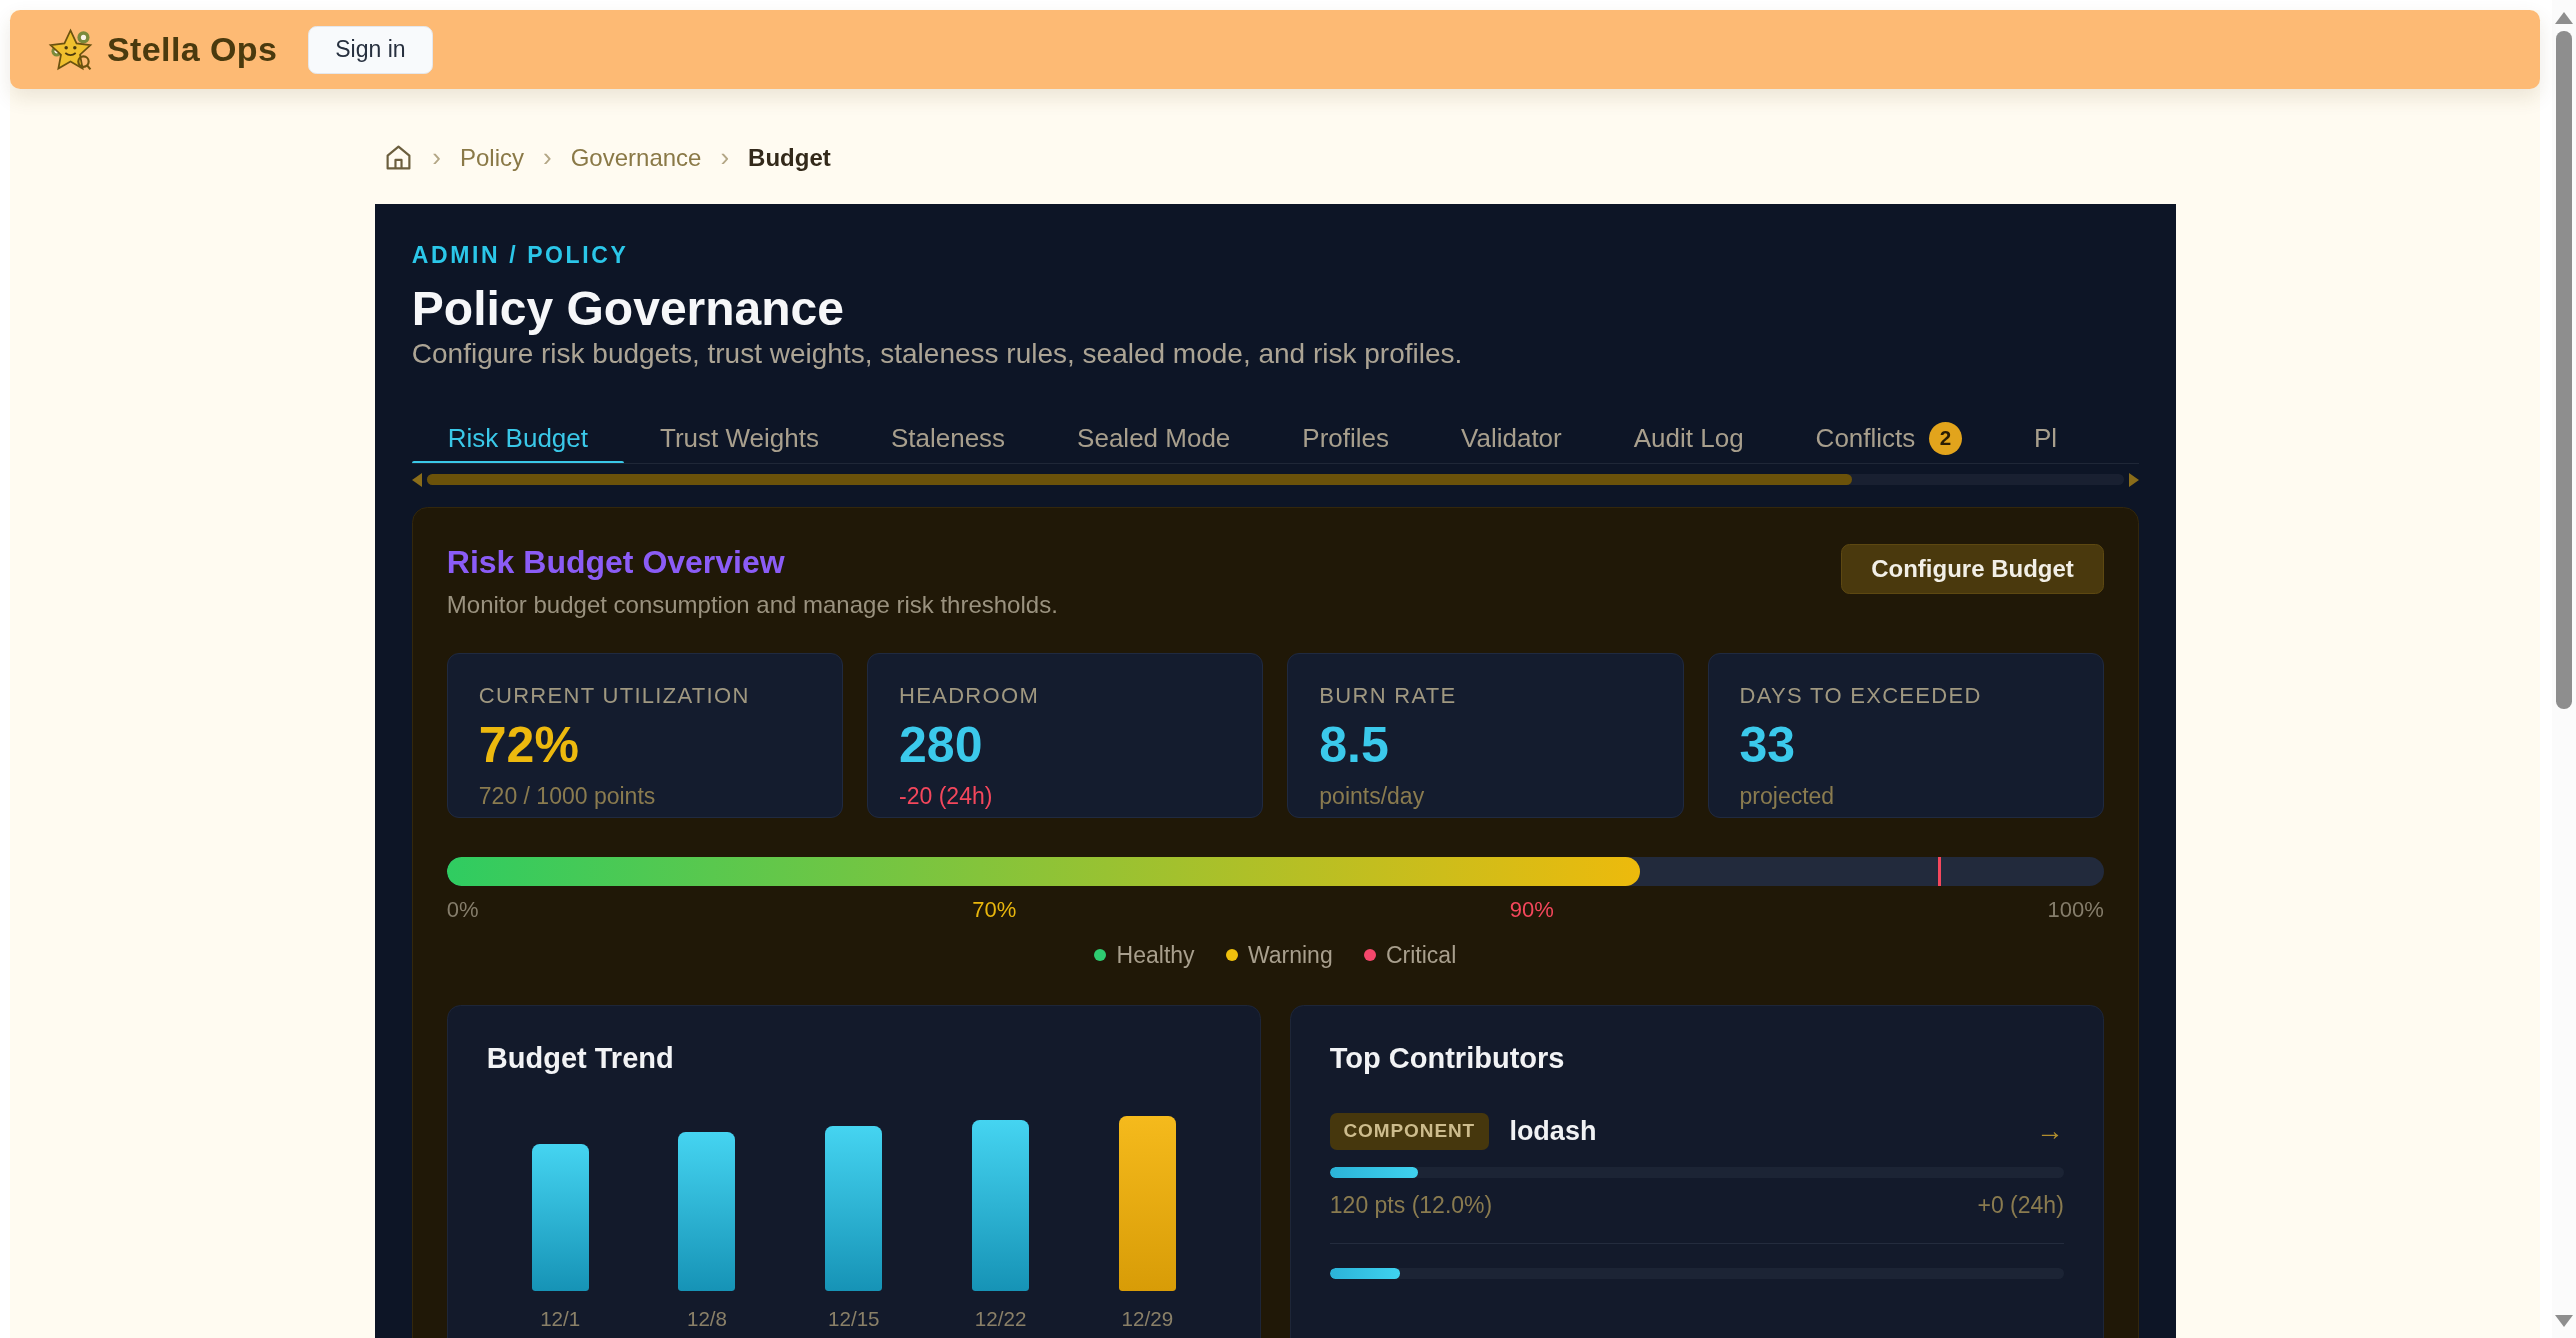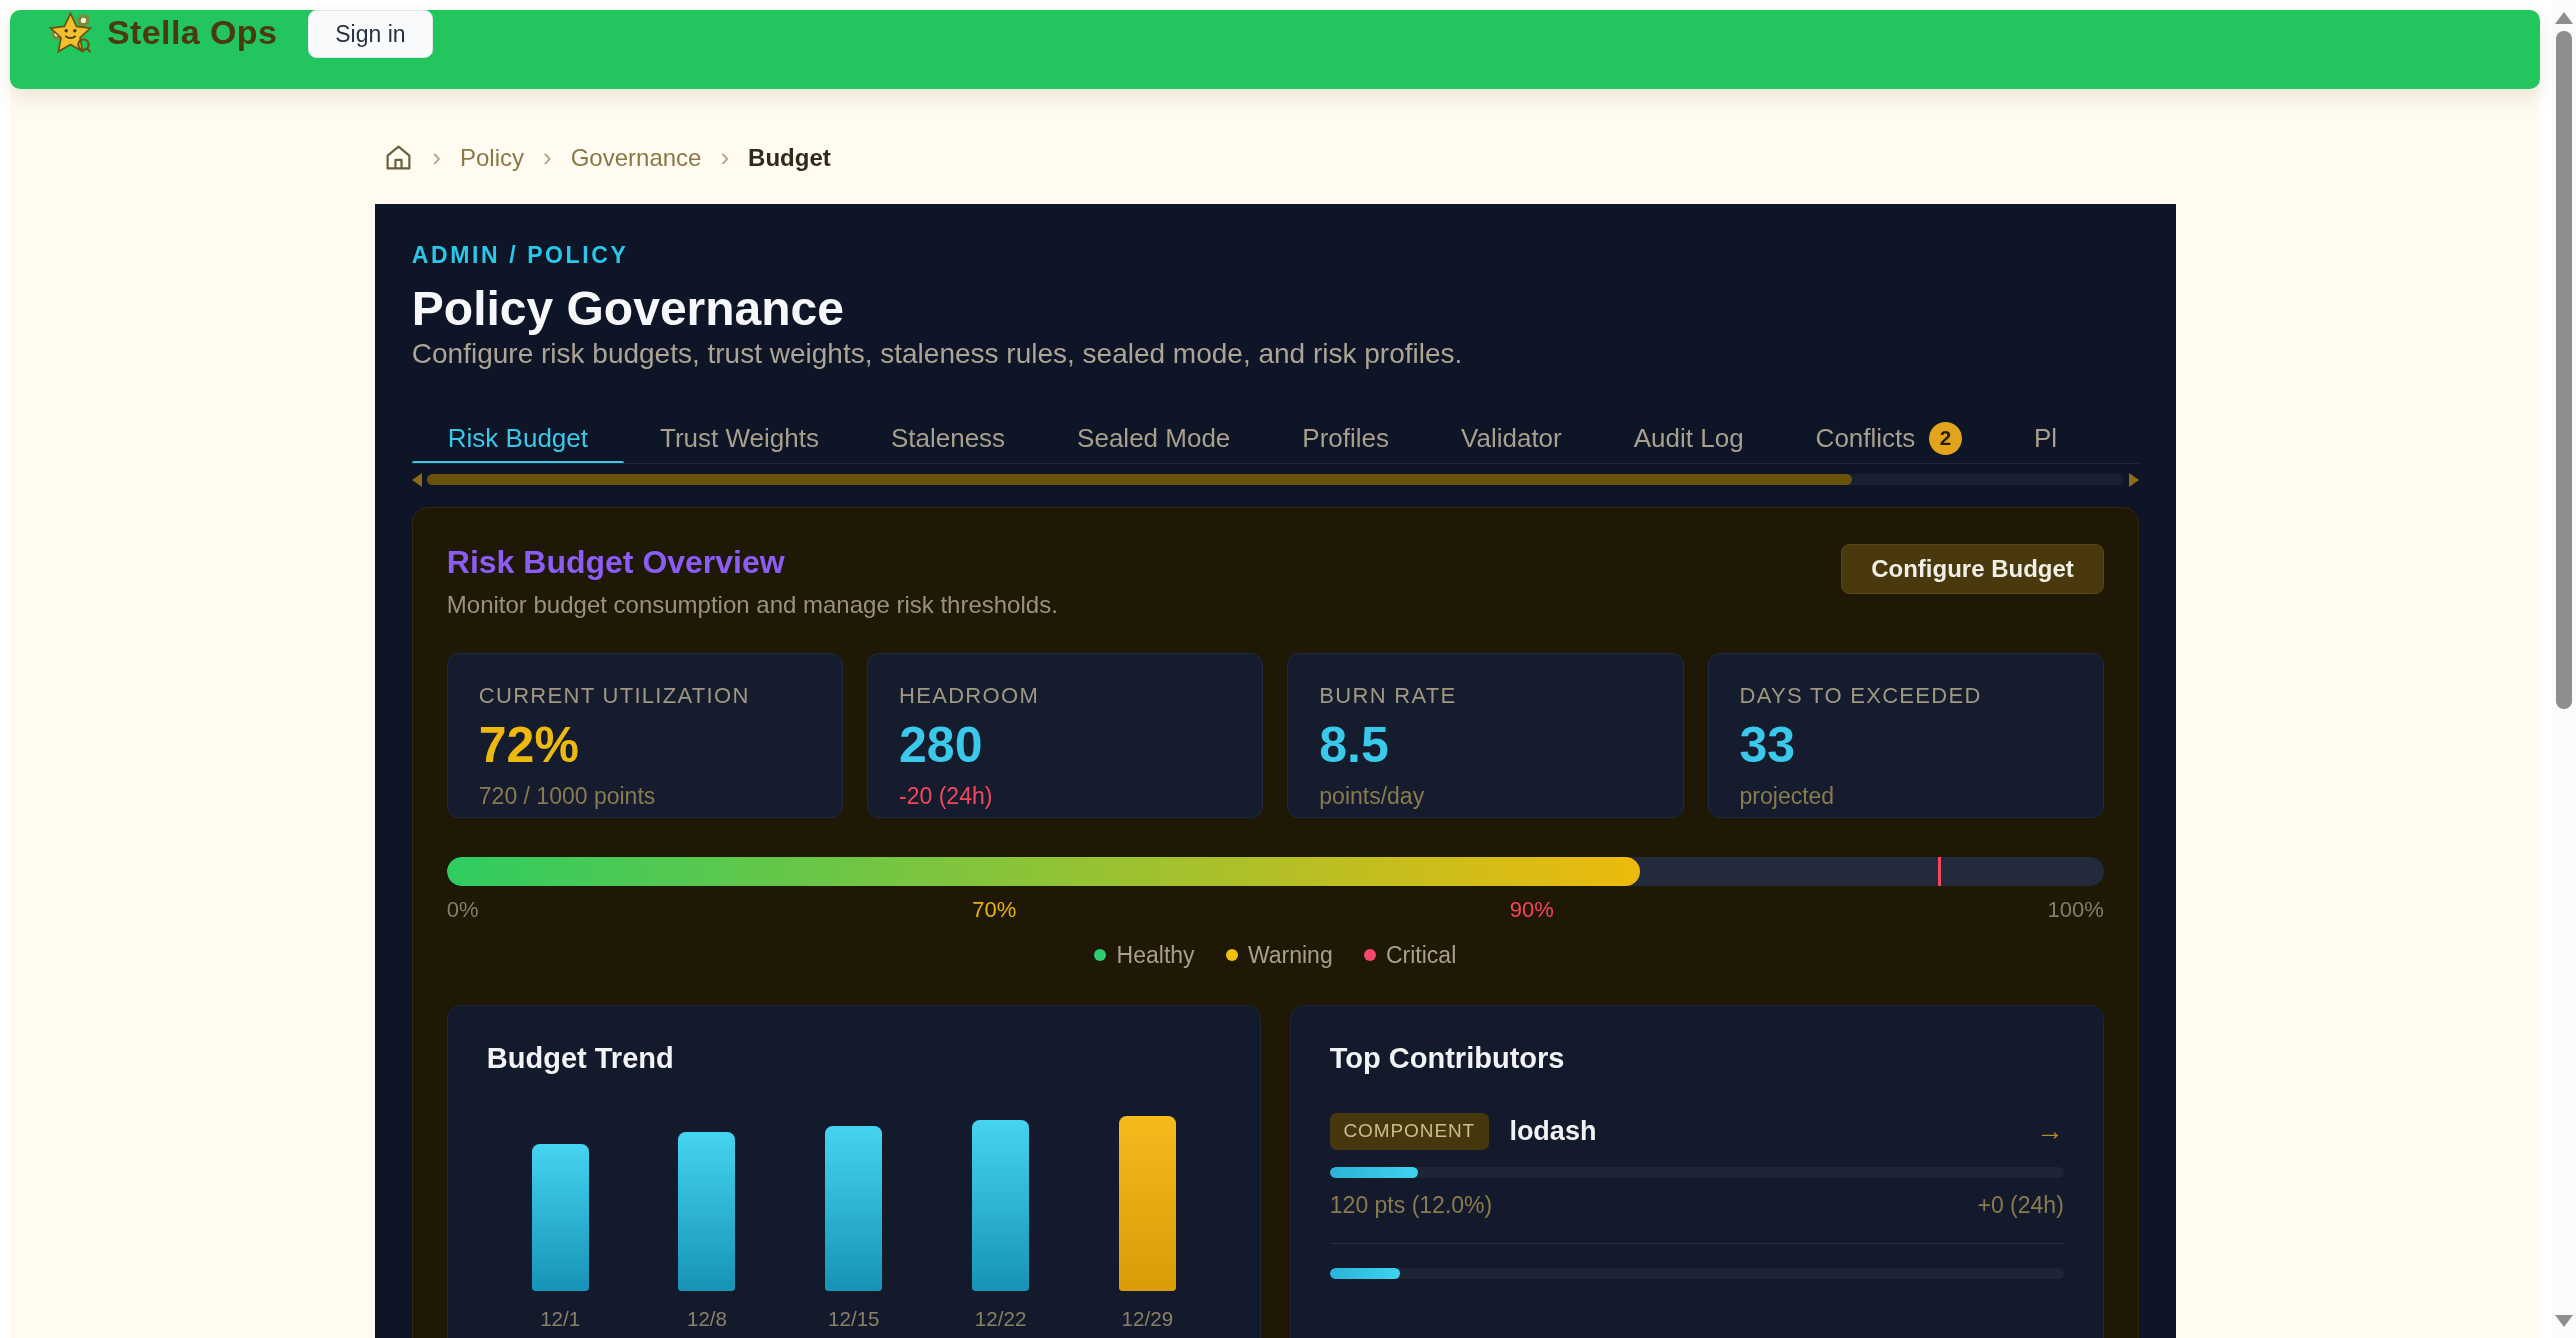--- a/index.html
+++ b/index.html
@@ -10,8 +10,8 @@
   .page { position:absolute; left:10.3px; top:10.3px; width:2530px; height:1328px; background:#FFFBF1; }
 
   
-  .topbar { position:relative; height:79px; background:#22c55e; border-radius:10.3px;
-            box-shadow:0 8.6px 19px rgba(95,75,25,0.12); display:flex; align-items:flex-start; padding:0 38px; z-index:5; }
+  .topbar { position:relative; height:79px; background:#fdba74; border-radius:10.3px;
+            box-shadow:0 8.6px 19px rgba(95,75,25,0.12); display:flex; align-items:center; padding:0 38px; z-index:5; }
   .brand { display:flex; align-items:center; gap:13.7px; cursor:pointer; }
   .brand-name { font-size:34px; font-weight:bold; color:#4A3A0E; letter-spacing:0.4px; }
   .signin-btn { margin-left:31px; background:#F8FAFC; border:0.9px solid #E4E7EC; border-radius:8.6px;

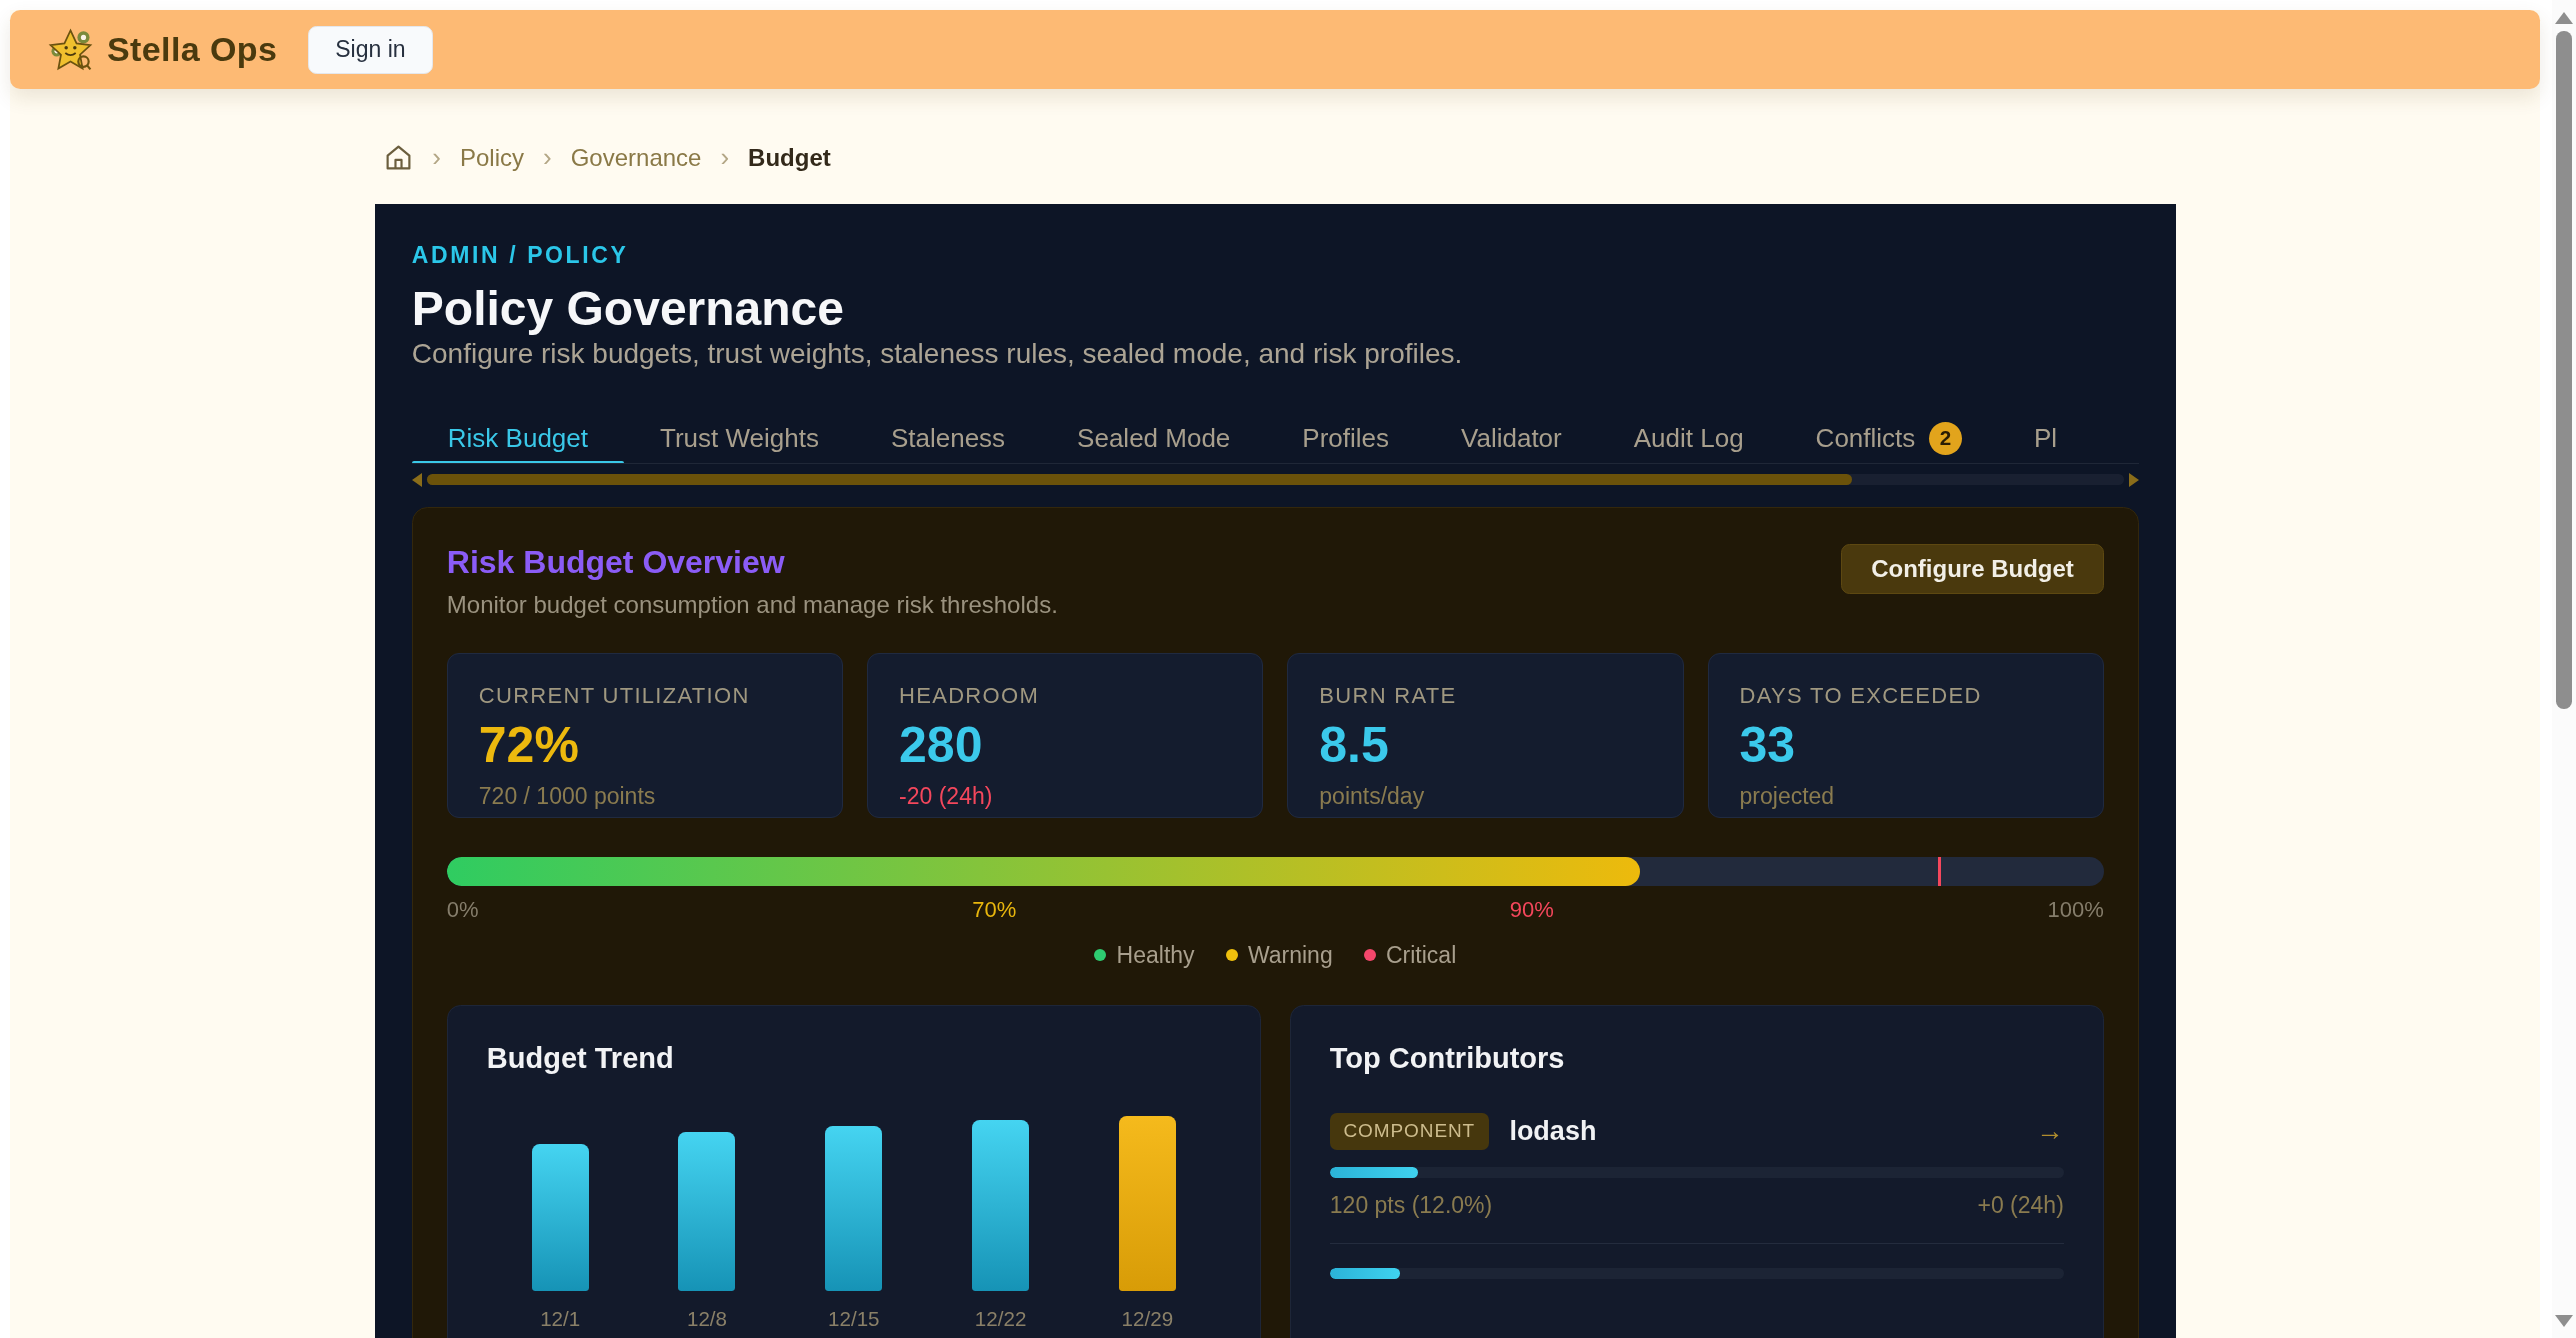--- a/index.html
+++ b/index.html
@@ -86,7 +86,7 @@
   .contrib-list { margin-top:38px; }
   .contrib-item { margin-top:0; }
   .contrib-head { display:flex; align-items:center; gap:20.6px; }
-  .contrib-badge { background:#46370D; color:#CDBC8D; font-size:19px; font-weight:normal; letter-spacing:0.9px;
+  .contrib-badge { background:#46370D; color:#CDBC8D; font-size:19px; font-weight:bold; letter-spacing:0.9px;
                    border-radius:6.9px; padding:7.7px 13.7px; }
   .contrib-name { font-size:27px; font-weight:bold; color:#F1F2F4; }
   .contrib-arrow { margin-left:auto; font-size:27.5px; }

